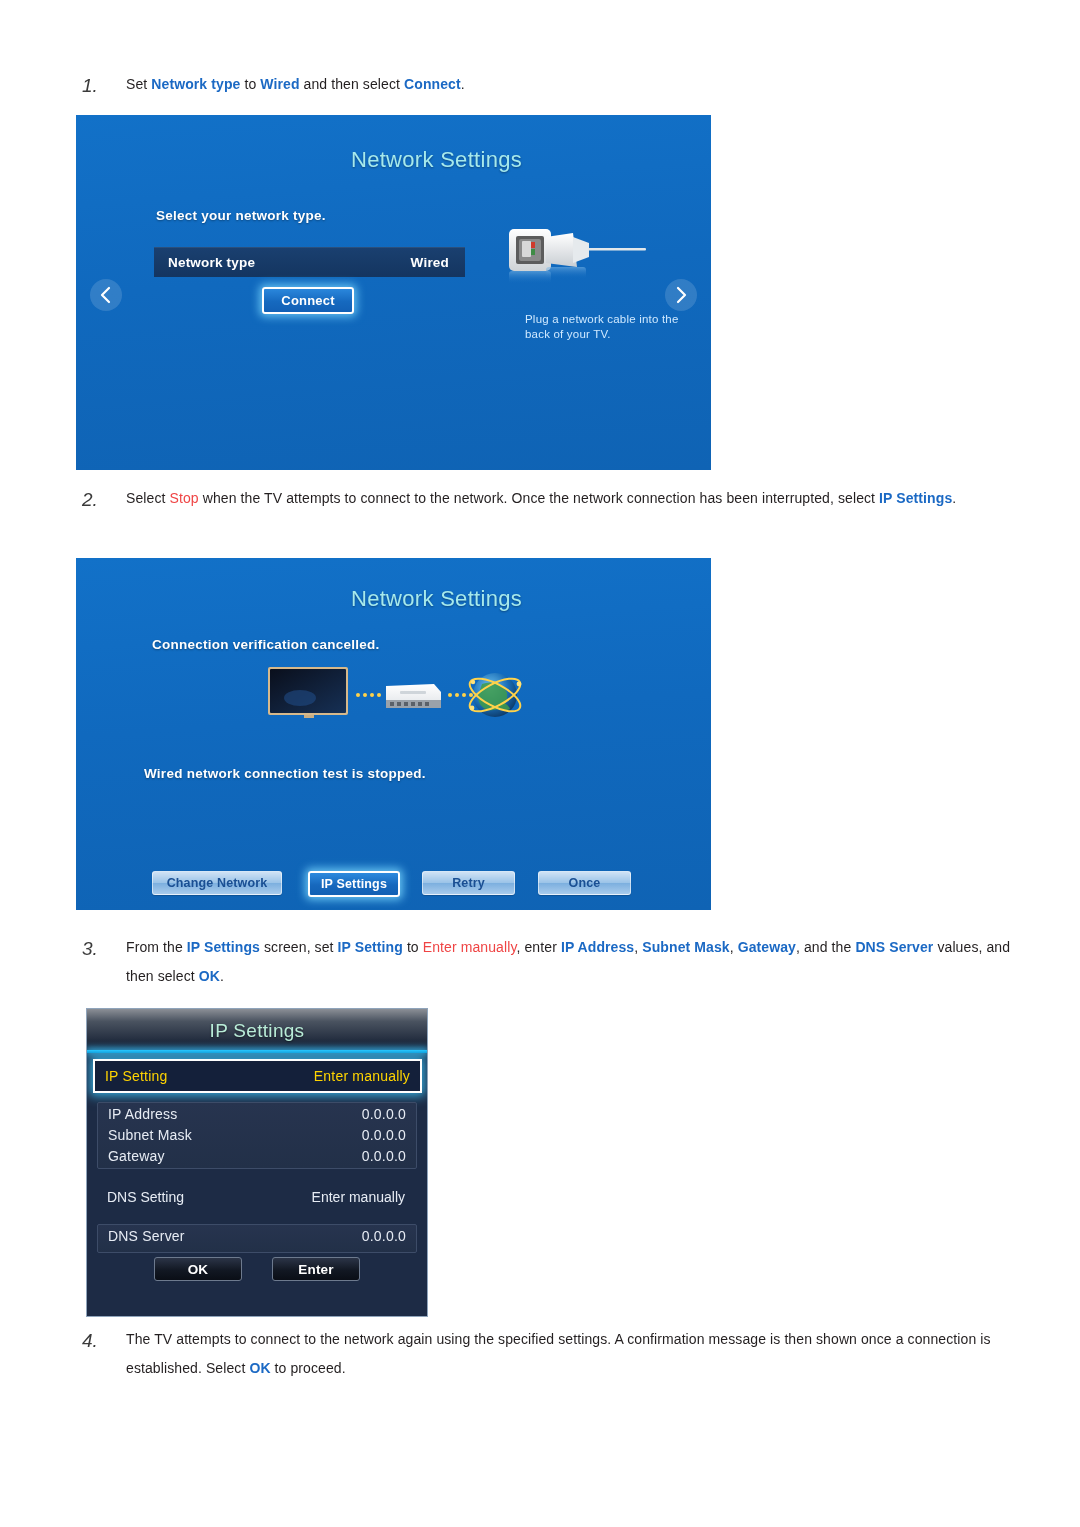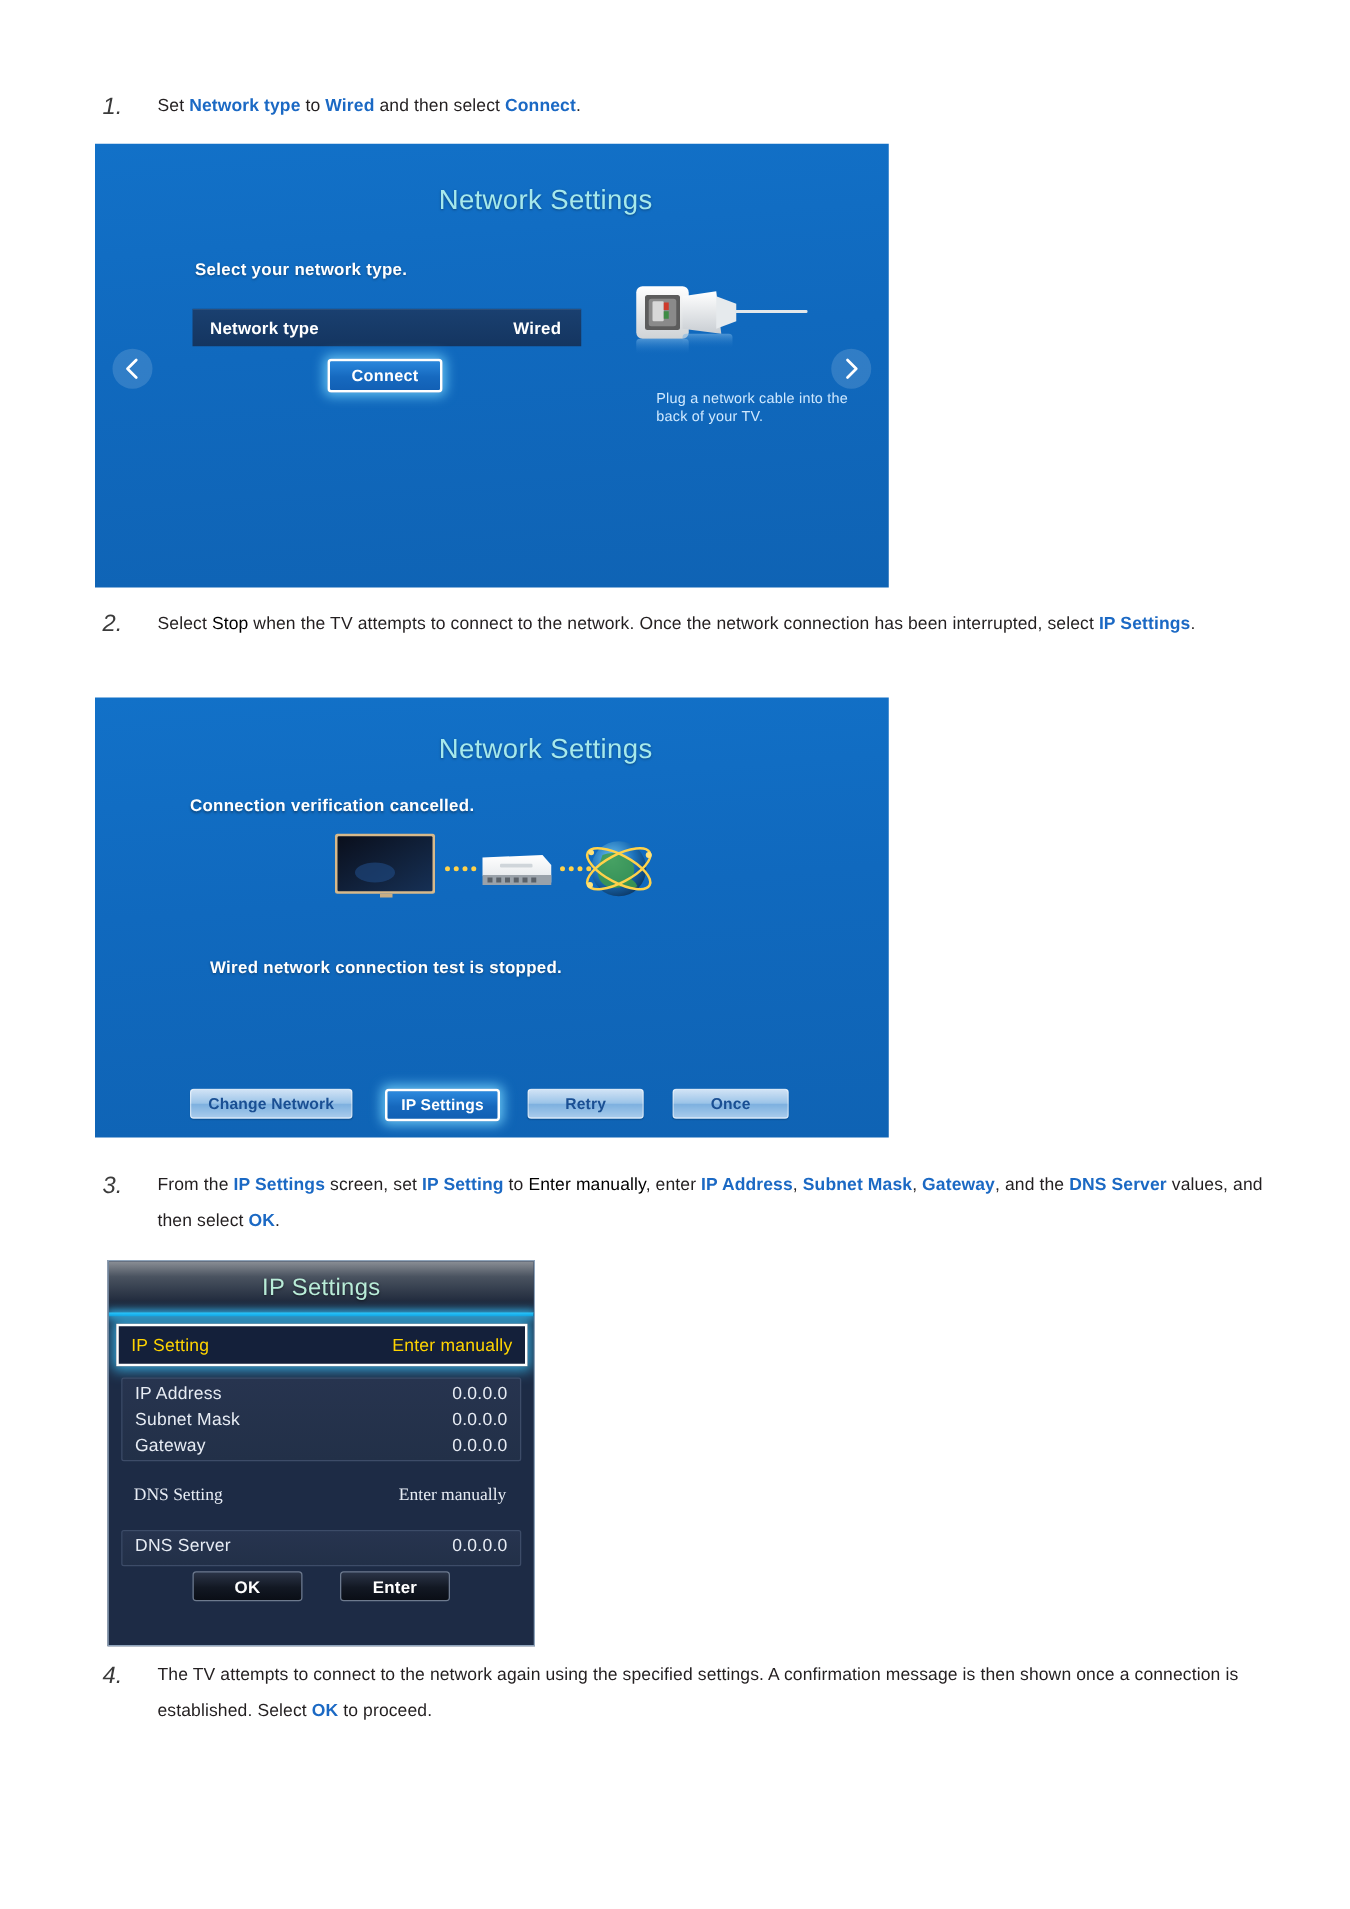--- a/index.html
+++ b/index.html
@@ -40,7 +40,7 @@
     letter-spacing: 0.1px;
   }
   .kw { color: #1b69c4; font-weight: bold; }
-  .kwn { color: #000000; }
+  .kwn { color: #ef4444; }
 
   #step1 { top: 70px; }
   #step2 { top: 484px; }

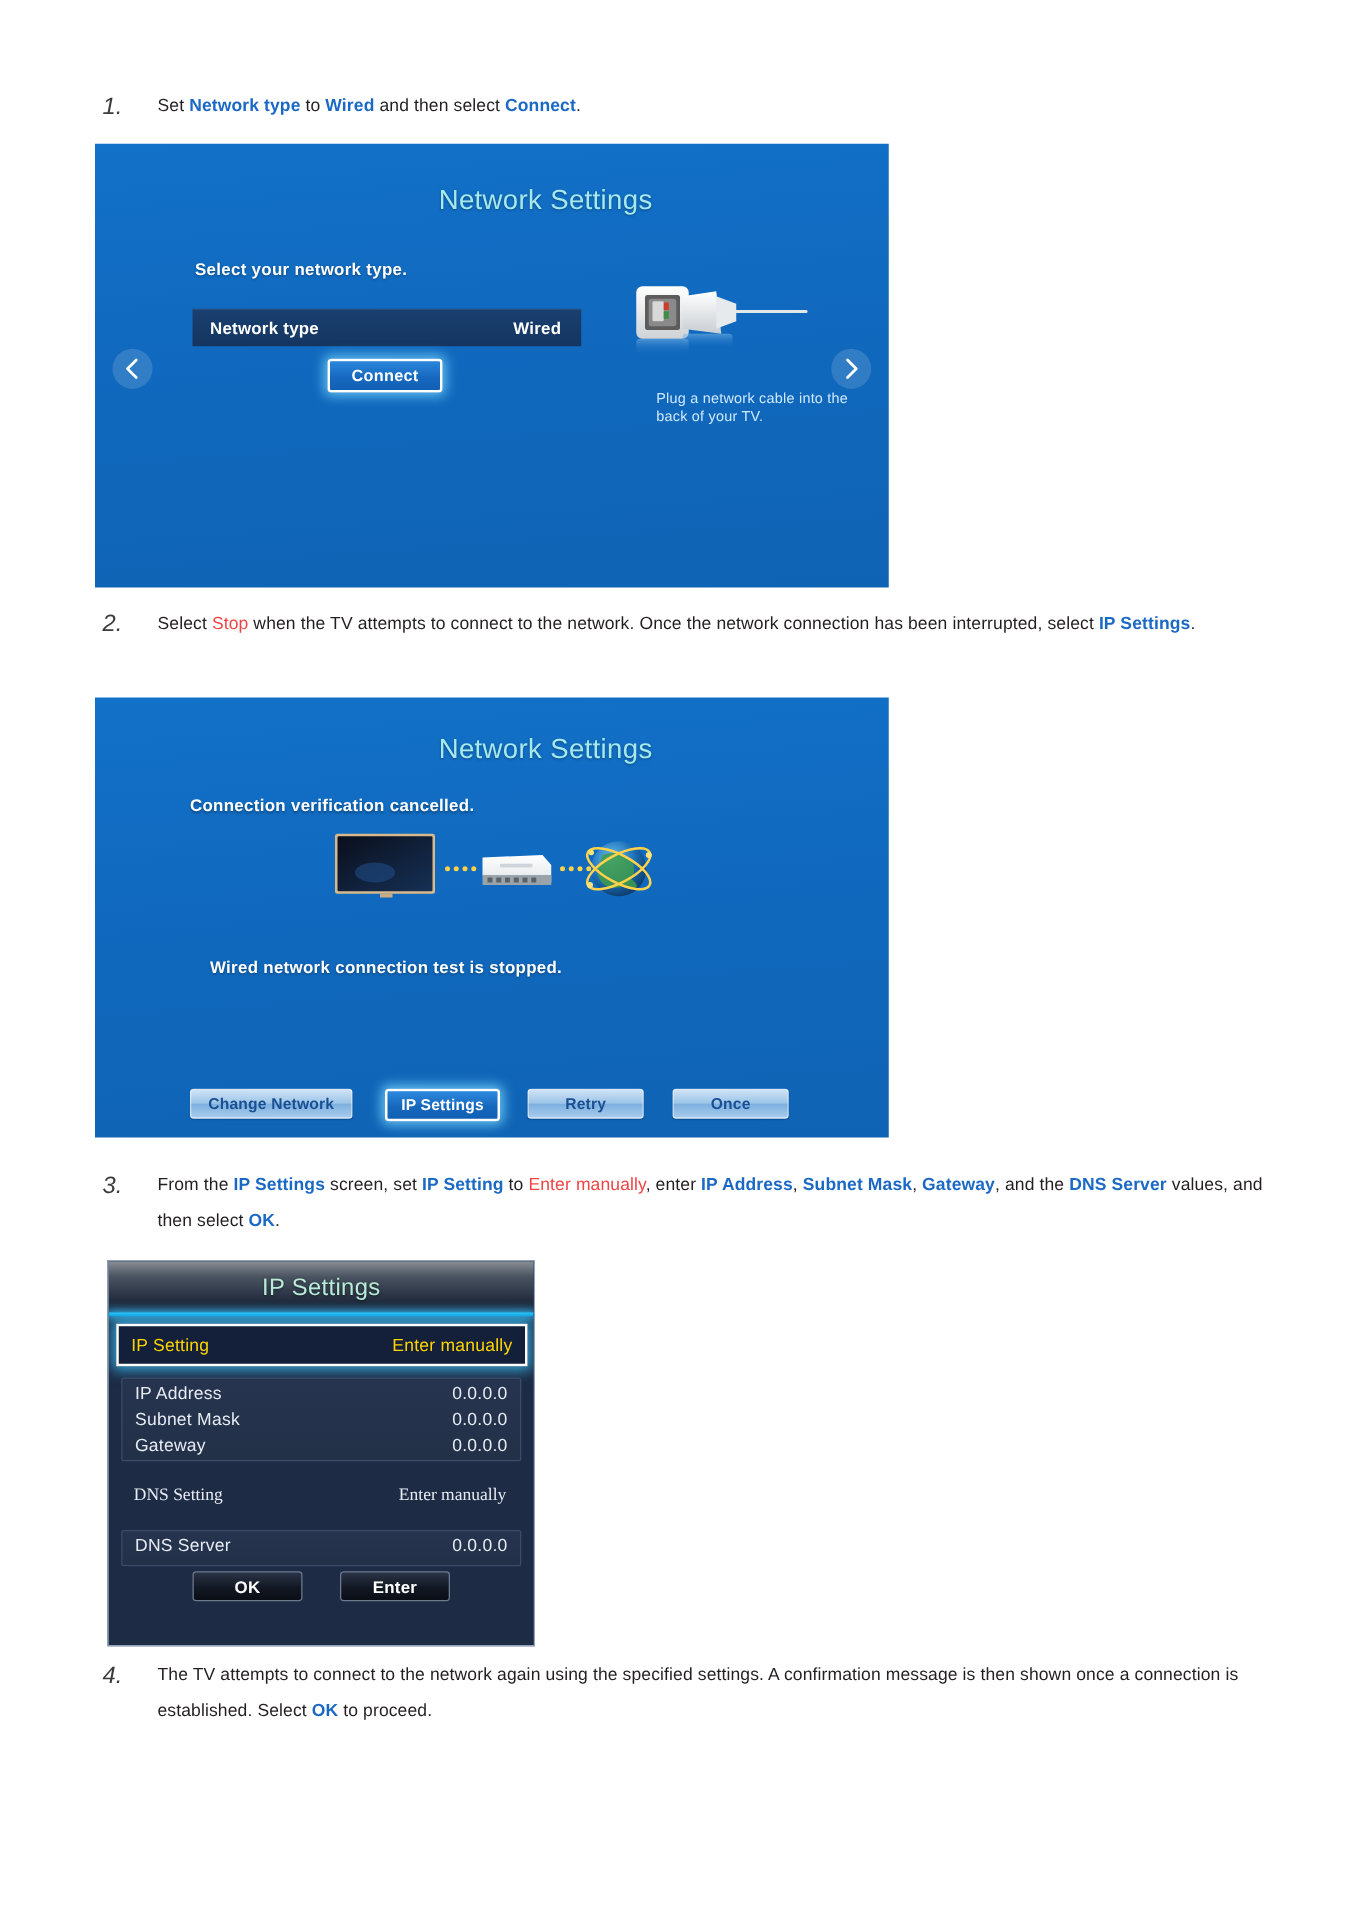--- a/index.html
+++ b/index.html
@@ -80,7 +80,7 @@
   }
   #s1-sub { left: 80px; top: 93px; }
   #s2-sub { left: 76px; top: 79px; }
-  #s2-stopped { left: 92px; top: 208px; }
+  #s2-stopped { left: 68px; top: 208px; }
 
   
   .nt-row {

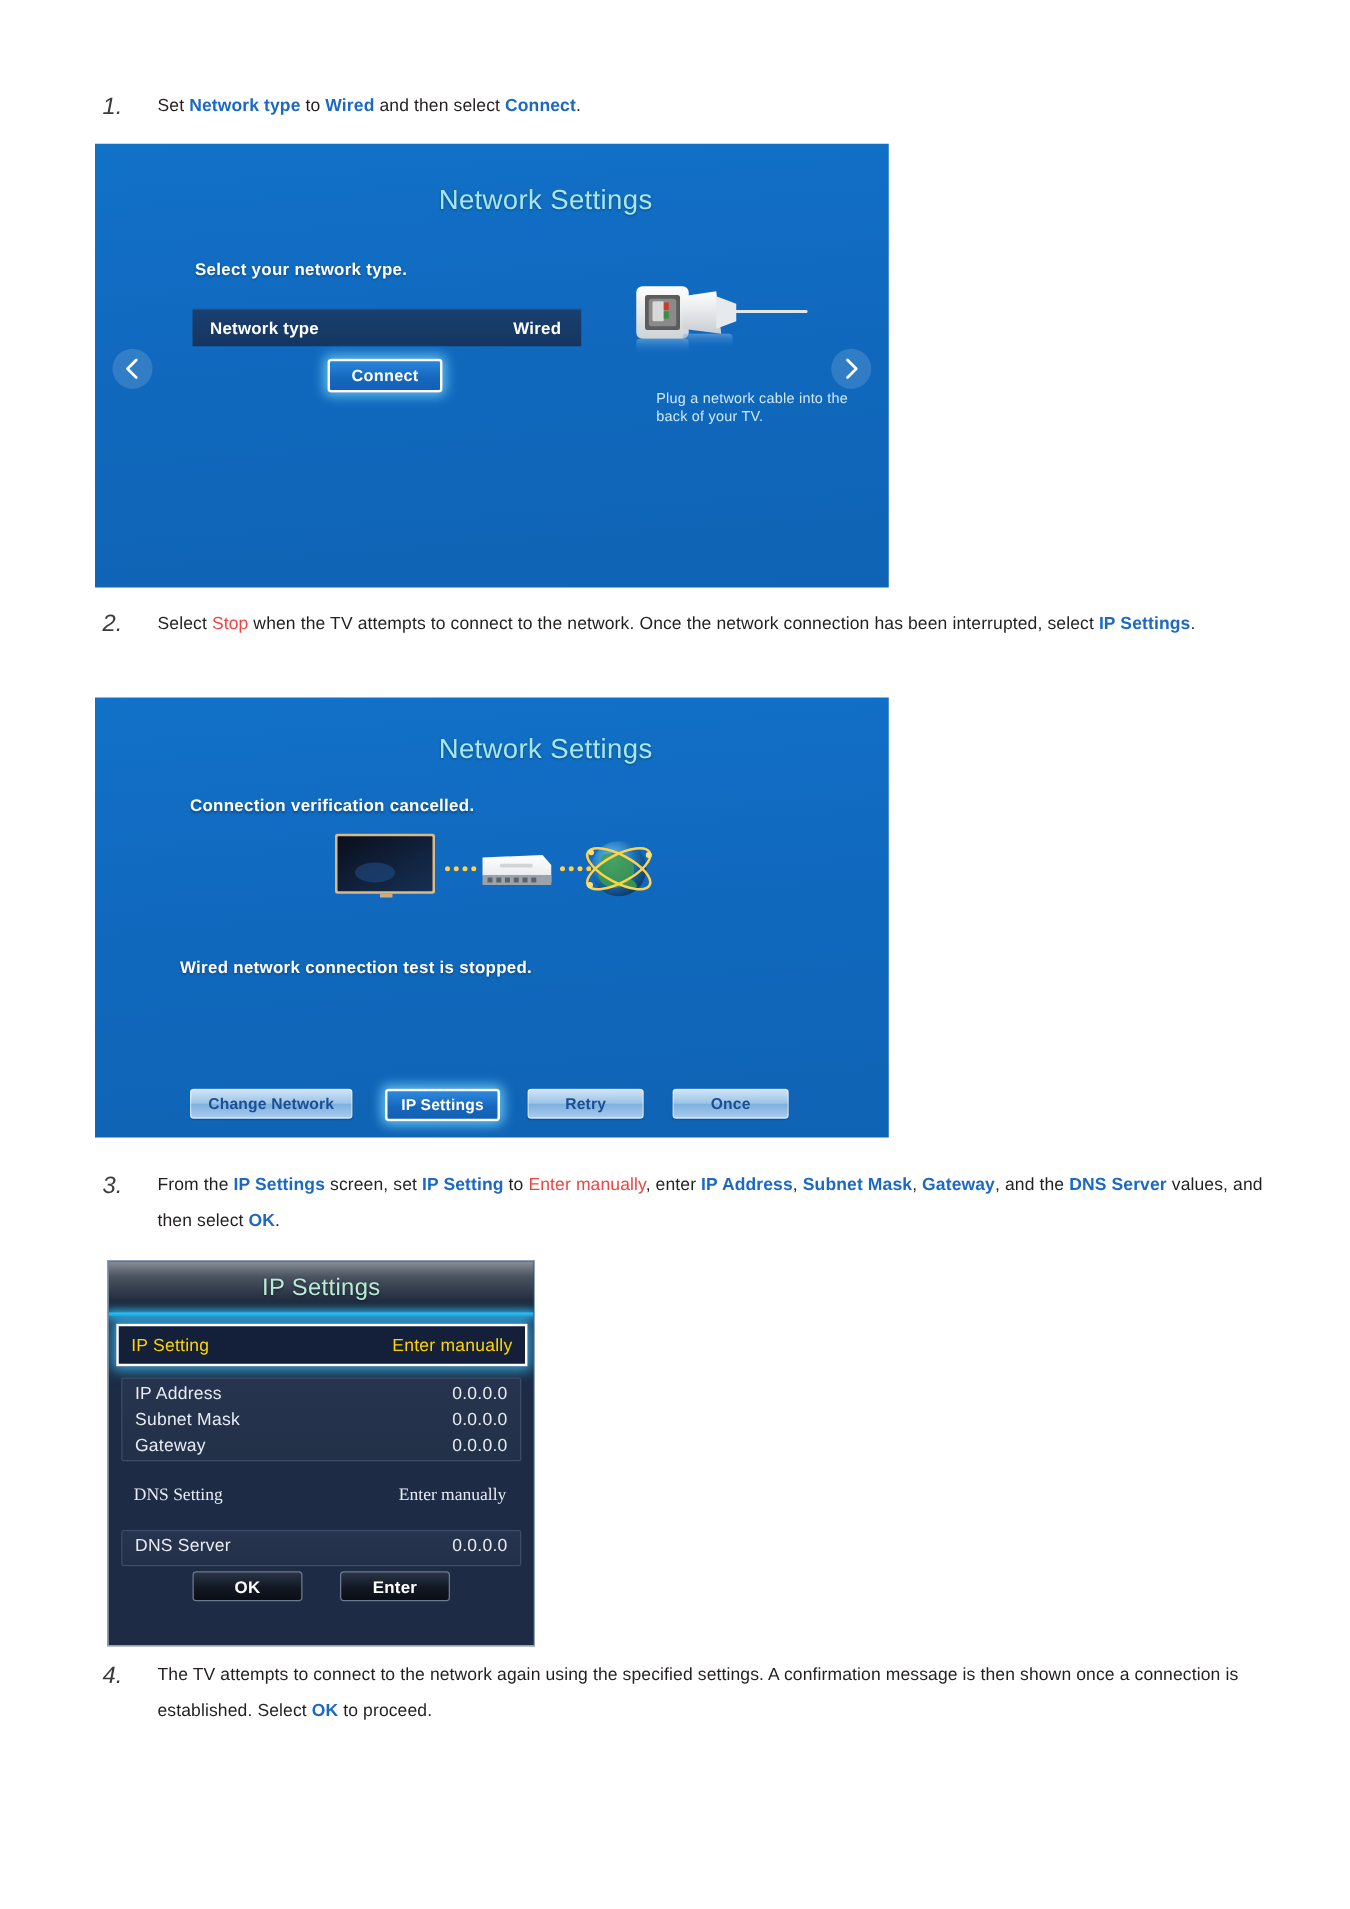--- a/index.html
+++ b/index.html
@@ -257,7 +257,6 @@
     padding: 0 10px;
     box-sizing: border-box;
     height: 22px;
-    font-family: Liberation Serif, serif;
   }
   .ip-plain .lbl { color:#e7ecf4; font-size:14px; }
   .ip-plain .val { margin-left:auto; color:#e7ecf4; font-size:14px; }

